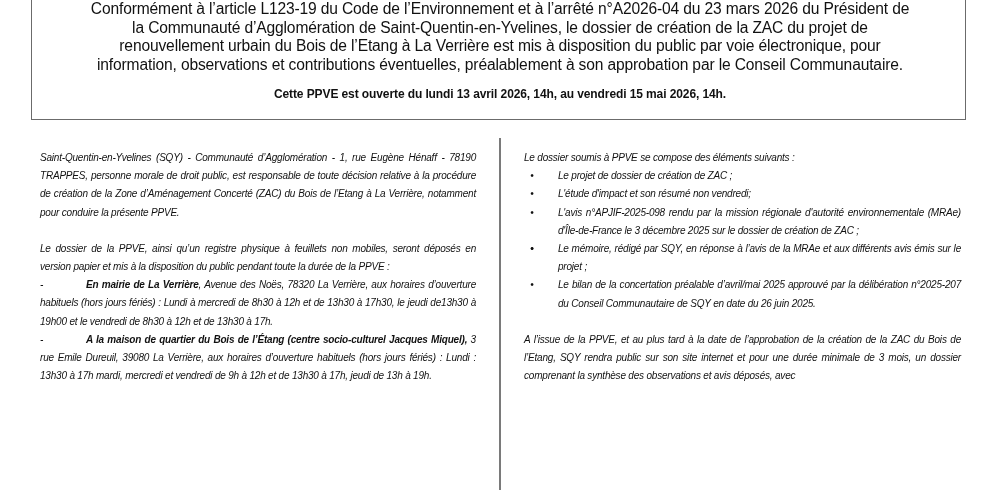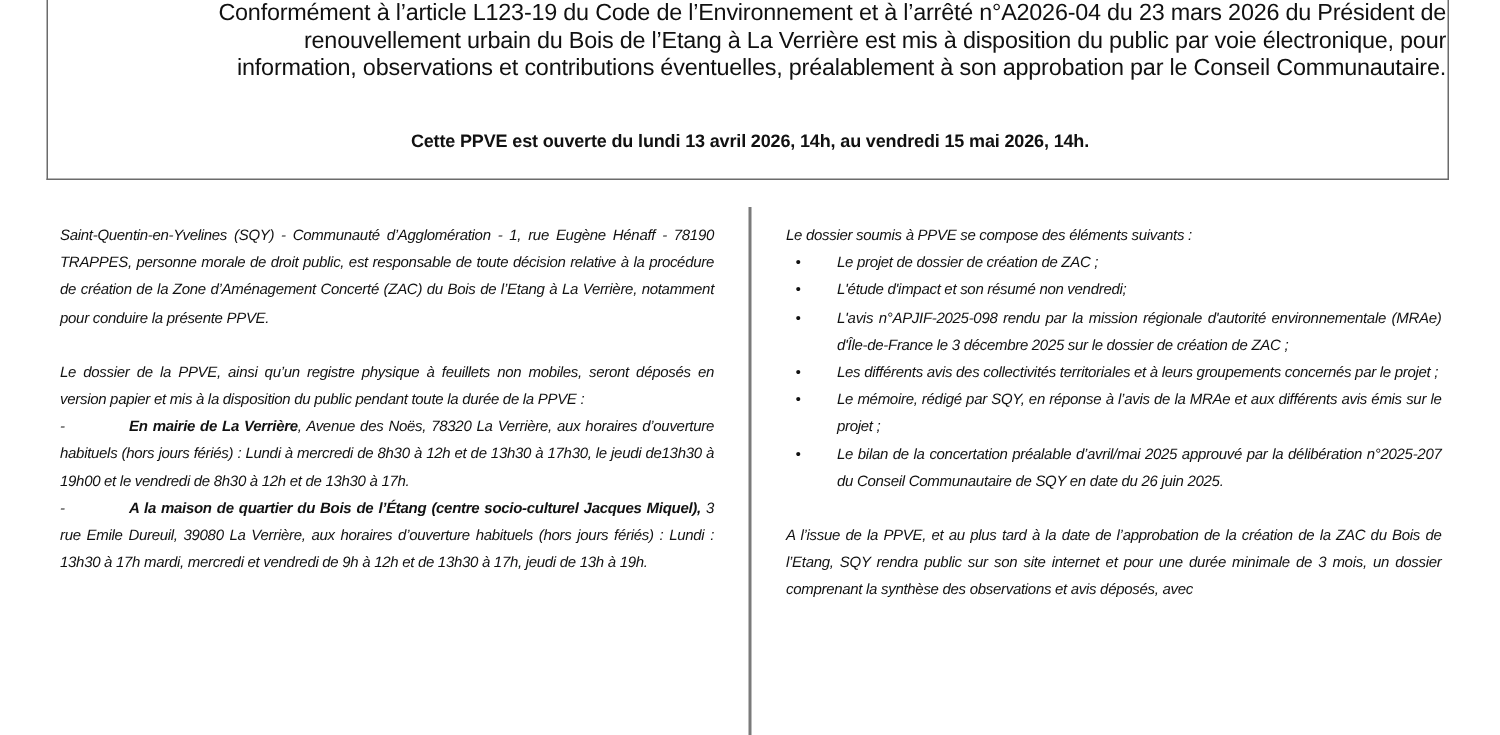--- a/index.html
+++ b/index.html
@@ -14,7 +14,7 @@
   }
   .notice-text {
     position: absolute; left: 36px; top: 0px; width: 928px;
-    text-align: right; font-size: 15.6px; line-height: 18.5px;
+    text-align: center; font-size: 15.6px; line-height: 18.5px;
     letter-spacing: -0.15px;
   }
   .notice-text .line { display: block; white-space: nowrap; }

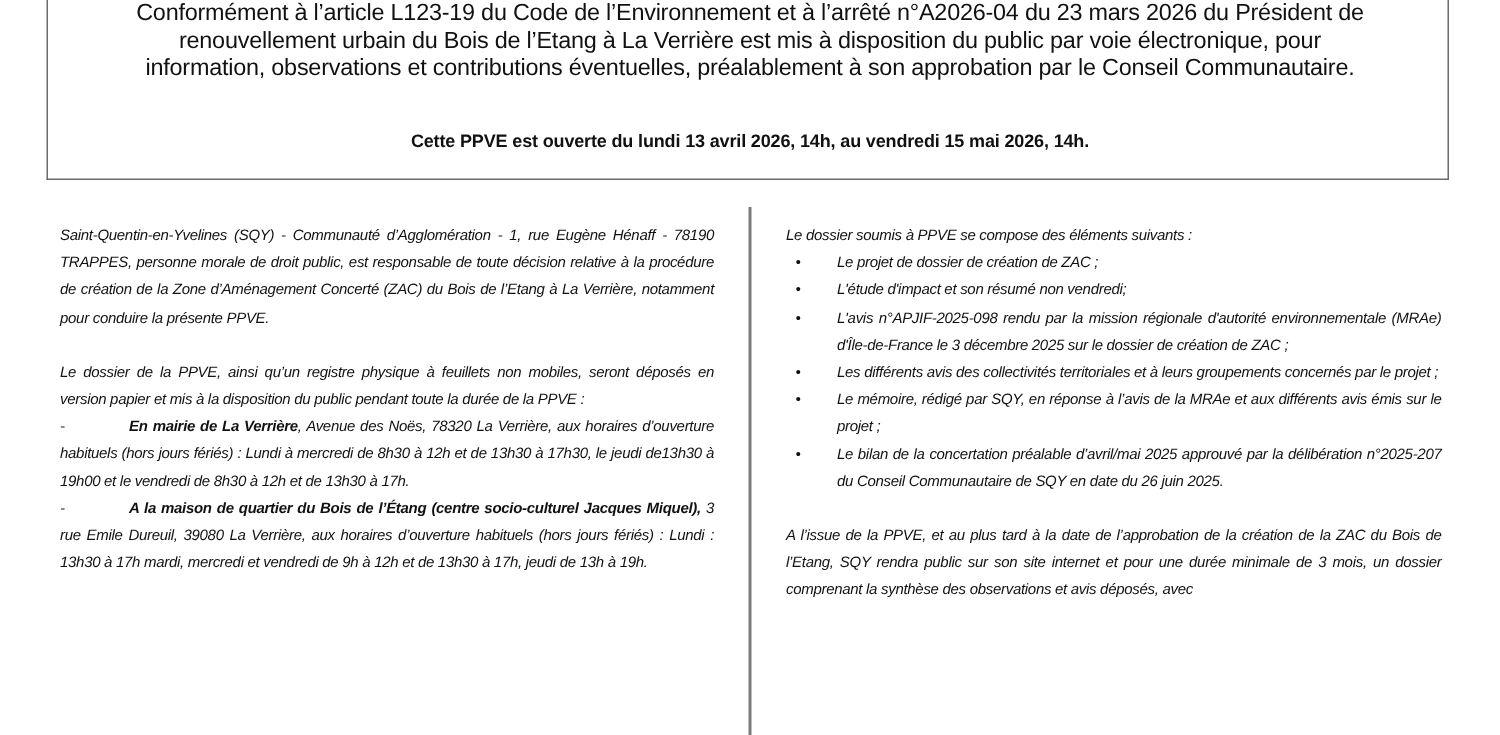--- a/index.html
+++ b/index.html
@@ -51,6 +51,7 @@
 <div class="notice-box"></div>
 <div class="notice-text">
   <span class="line">Conformément à l’article L123-19 du Code de l’Environnement et à l’arrêté n°A2026-04 du 23 mars 2026 du Président de</span>
+  <span class="line">la Communauté d’Agglomération de Saint-Quentin-en-Yvelines, le dossier de création de la ZAC du projet de</span>
   <span class="line">renouvellement urbain du Bois de l’Etang à La Verrière est mis à disposition du public par voie électronique, pour</span>
   <span class="line">information, observations et contributions éventuelles, préalablement à son approbation par le Conseil Communautaire.</span>
 </div>

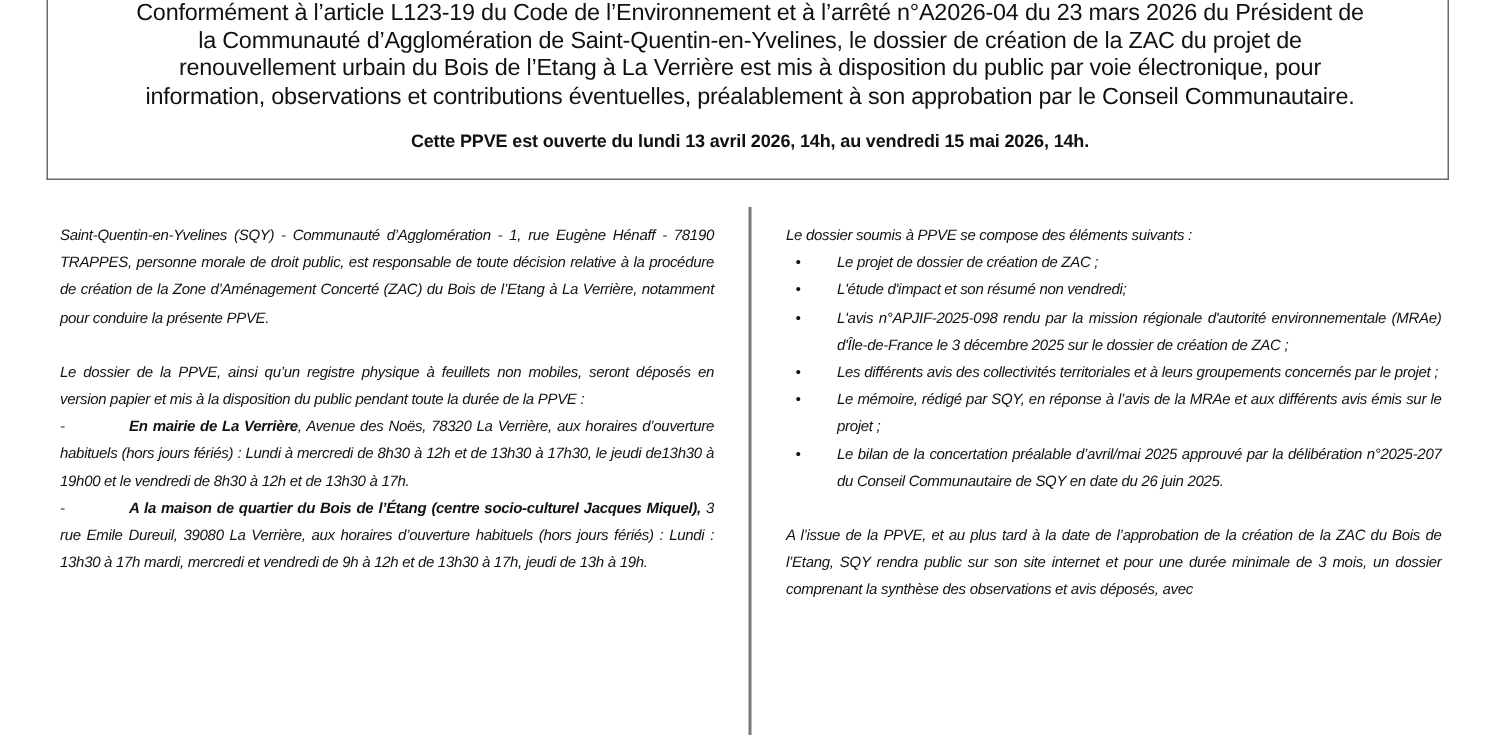--- a/index.html
+++ b/index.html
@@ -72,7 +72,7 @@
     <li><span class="bullet">•</span><span>Le projet de dossier de création de ZAC ;</span></li>
     <li><span class="bullet">•</span><span>L'étude d'impact et son résumé non vendredi;</span></li>
     <li><span class="bullet">•</span><span>L'avis n°APJIF-2025-098 rendu par la mission régionale d'autorité environnementale (MRAe) d'Île-de-France le 3 décembre 2025 sur le dossier de création de ZAC ;</span></li>
-    <li><span class="bullet">•</span><span>Les différents avis des collectivités territoriales et à leurs groupements concernés par le projet ;</span></li>
+    <li><span class="bullet">•</span></li>
     <li><span class="bullet">•</span><span>Le mémoire, rédigé par SQY, en réponse à l’avis de la MRAe et aux différents avis émis sur le projet ;</span></li>
     <li><span class="bullet">•</span><span>Le bilan de la concertation préalable d’avril/mai 2025 approuvé par la délibération n°2025-207 du Conseil Communautaire de SQY en date du 26 juin 2025.</span></li>
   </ul>

